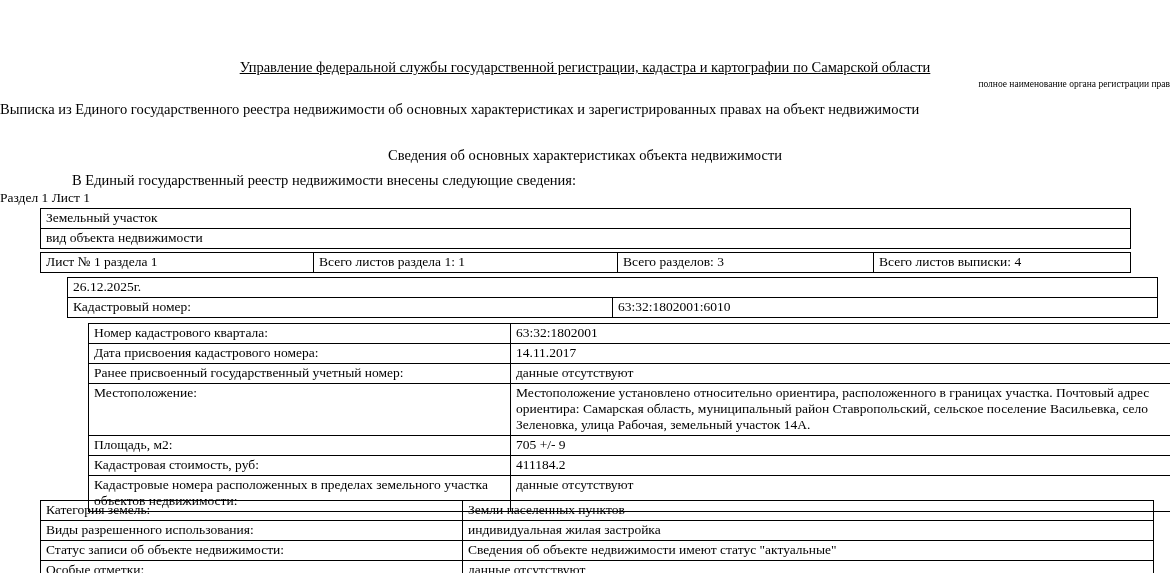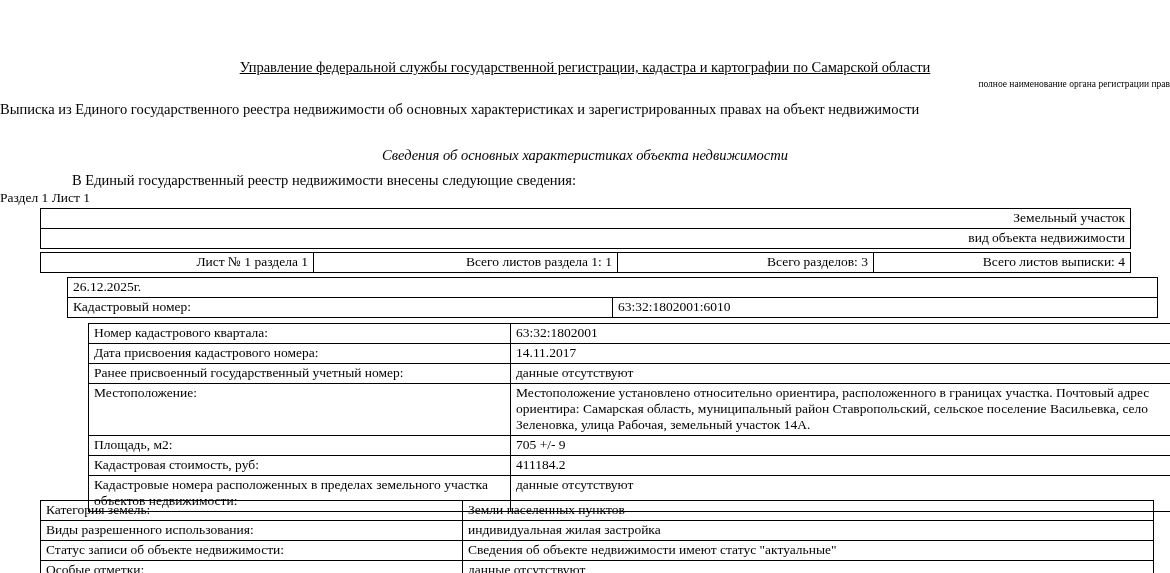--- a/index.html
+++ b/index.html
@@ -67,7 +67,6 @@
     text-align: center;
     font-size: 14.5px;
     line-height: 18px;
-    font-style: italic;
   }
 
   .intro-line {

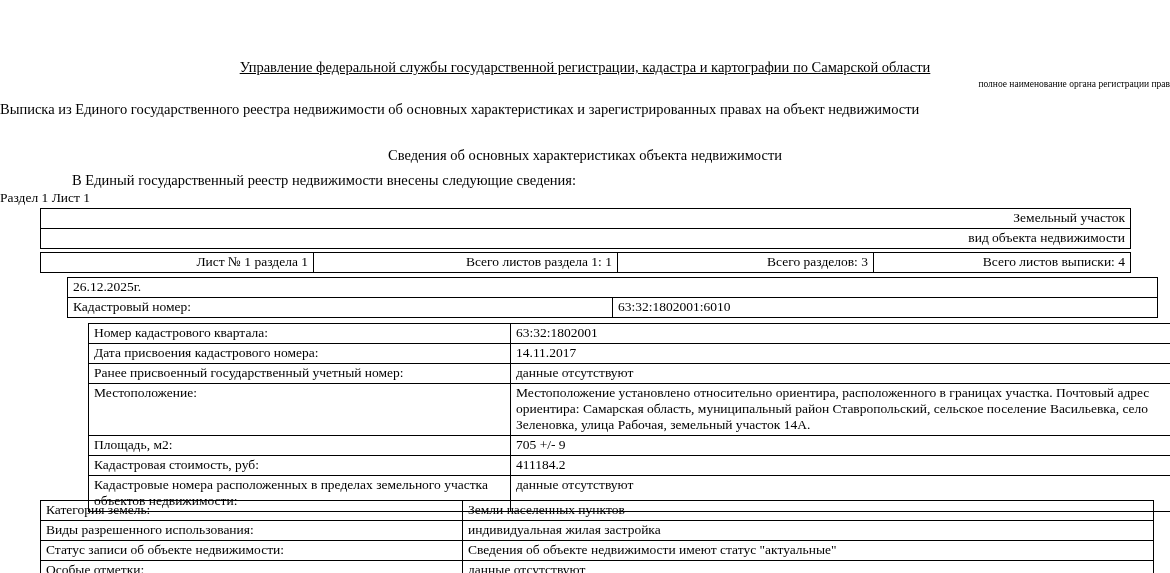--- a/index.html
+++ b/index.html
@@ -104,7 +104,7 @@
     vertical-align: top;
   }
   .tbl td.ctr {
-    text-align: right;
+    text-align: left;
   }
 
   .t-objtype { top: 208px; }

